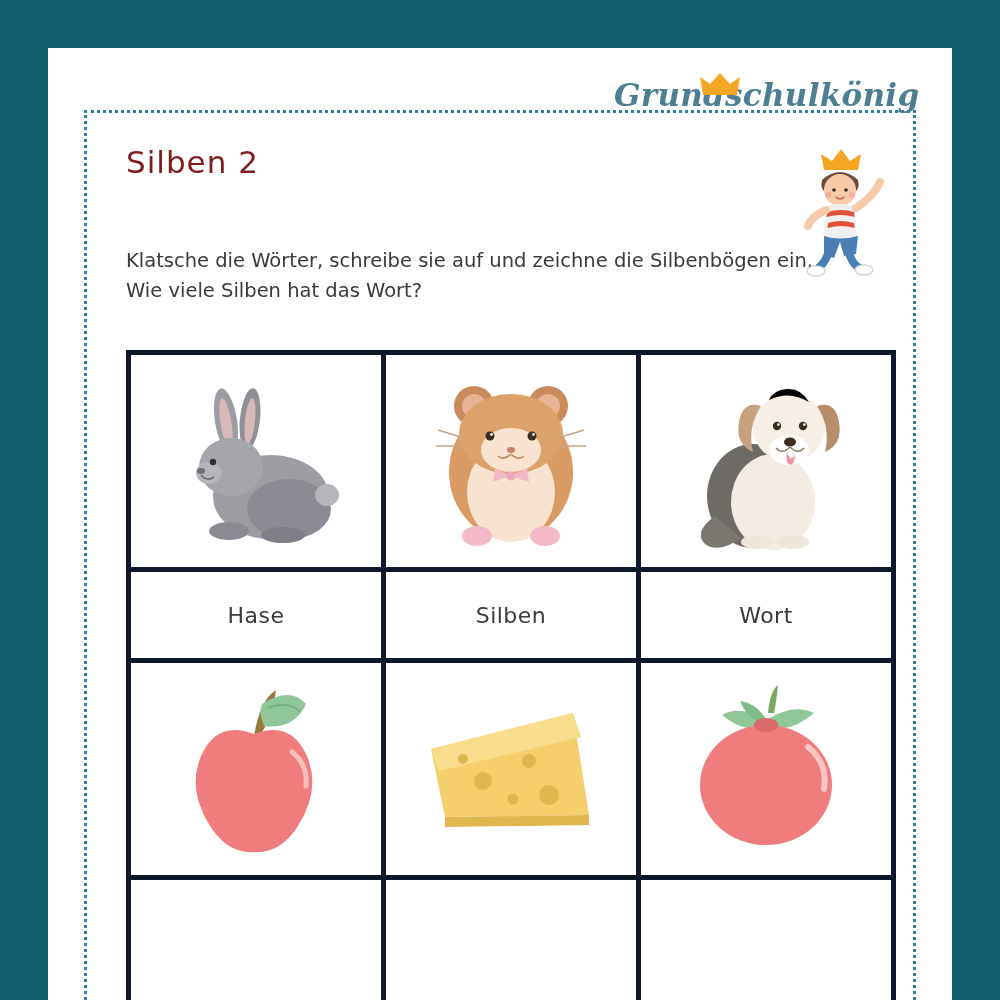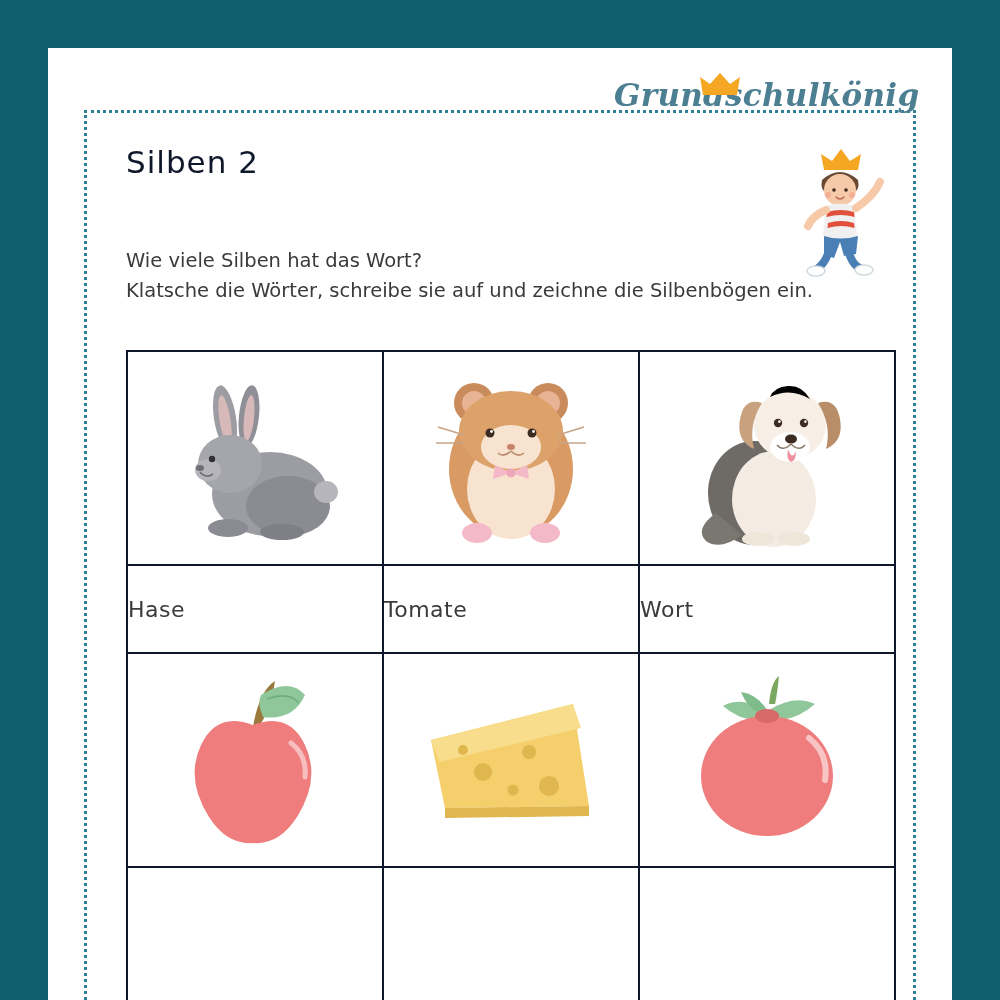--- a/index.html
+++ b/index.html
@@ -67,7 +67,7 @@
     top: 96px;
     font-family: "DejaVu Sans", sans-serif;
     font-size: 31px;
-    color: #0f172a;
+    color: #7f1d1d;
     letter-spacing: 1px;
   }
   .instructions {

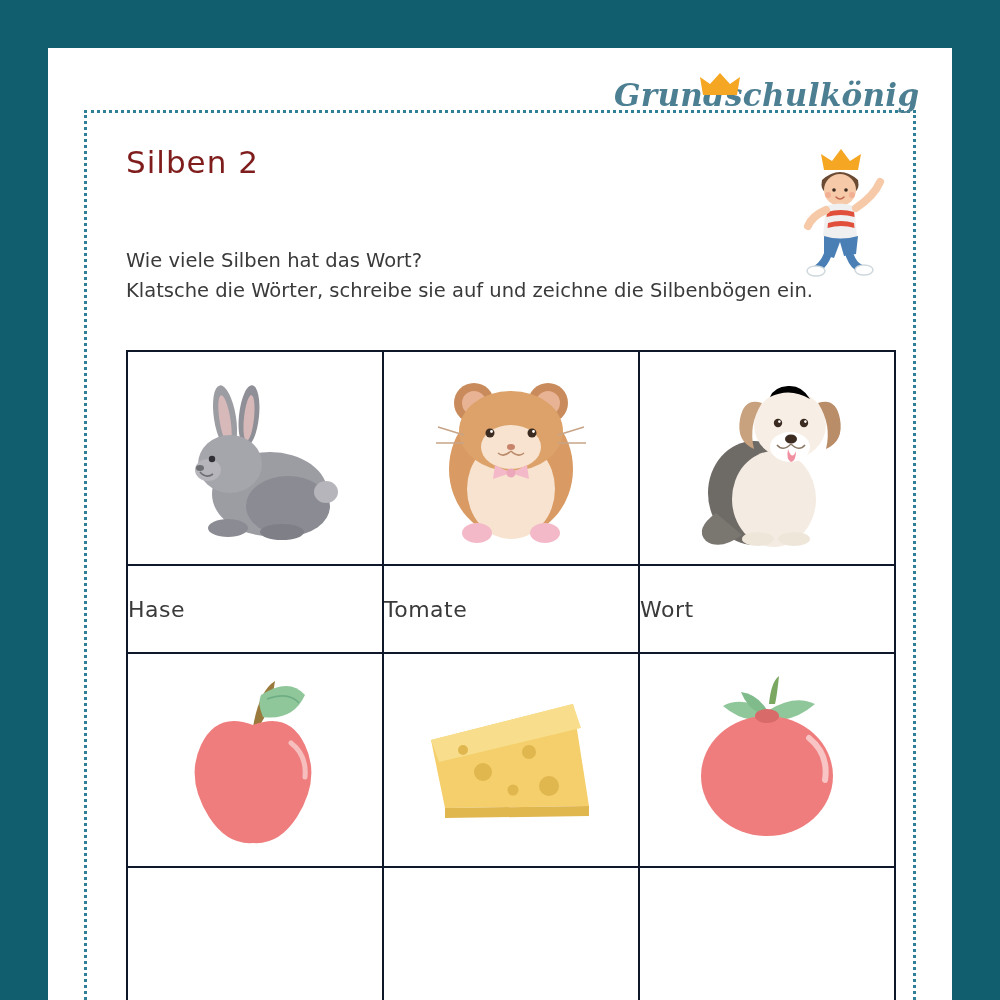--- a/index.html
+++ b/index.html
@@ -138,8 +138,8 @@
   <div class="sheet-title">Silben  2</div>
 
   <div class="instructions">
+    <div>Klatsche die Wörter, schreibe sie auf und zeichne die Silbenbögen ein.</div>
     <div>Wie viele Silben hat das Wort?</div>
-    <div>Klatsche die Wörter, schreibe sie auf und zeichne die Silbenbögen ein.</div>
   </div>
 
   <svg class="mascot" viewBox="0 0 110 140">

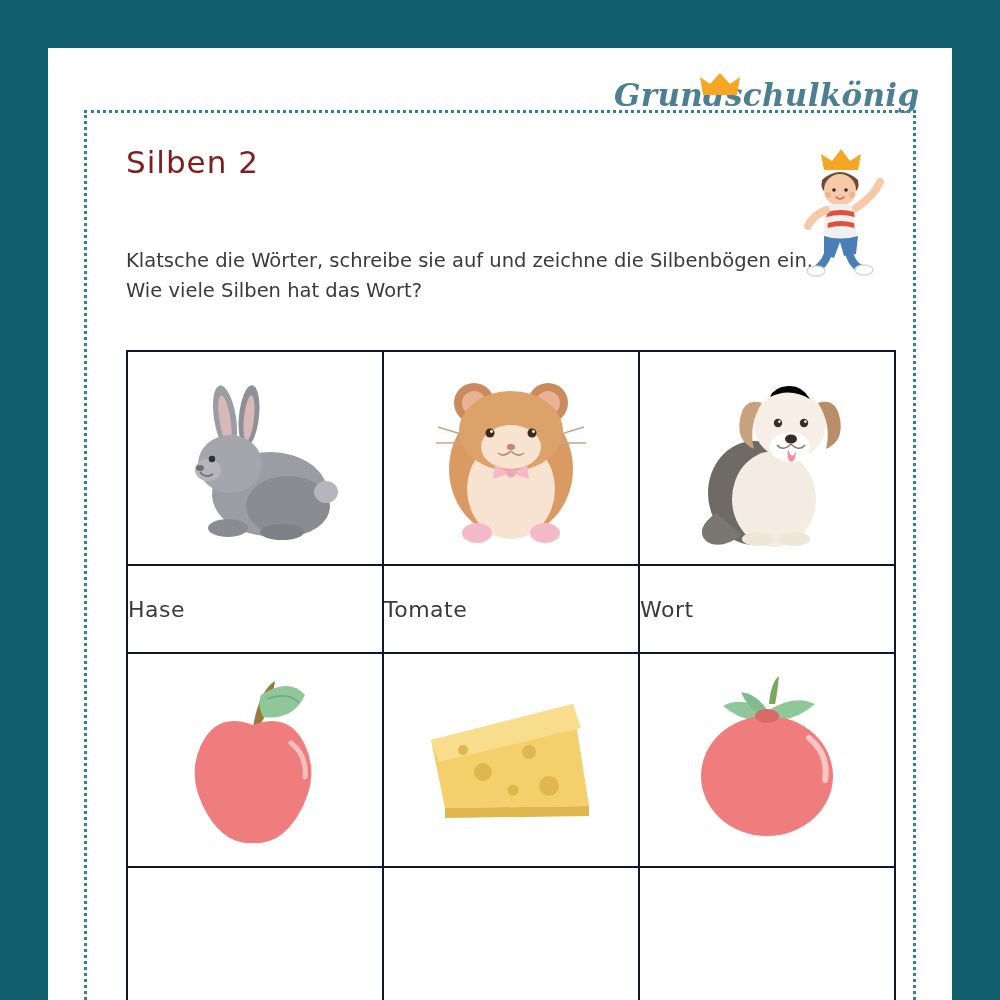--- a/index.html
+++ b/index.html
@@ -101,8 +101,9 @@
     table-layout: fixed;
   }
   .grid td {
-    border: 2px solid #0f172a;
+    border: 5px solid #0f172a;
     width: 33.33%;
+    text-align: center;
     vertical-align: middle;
     padding: 0;
   }

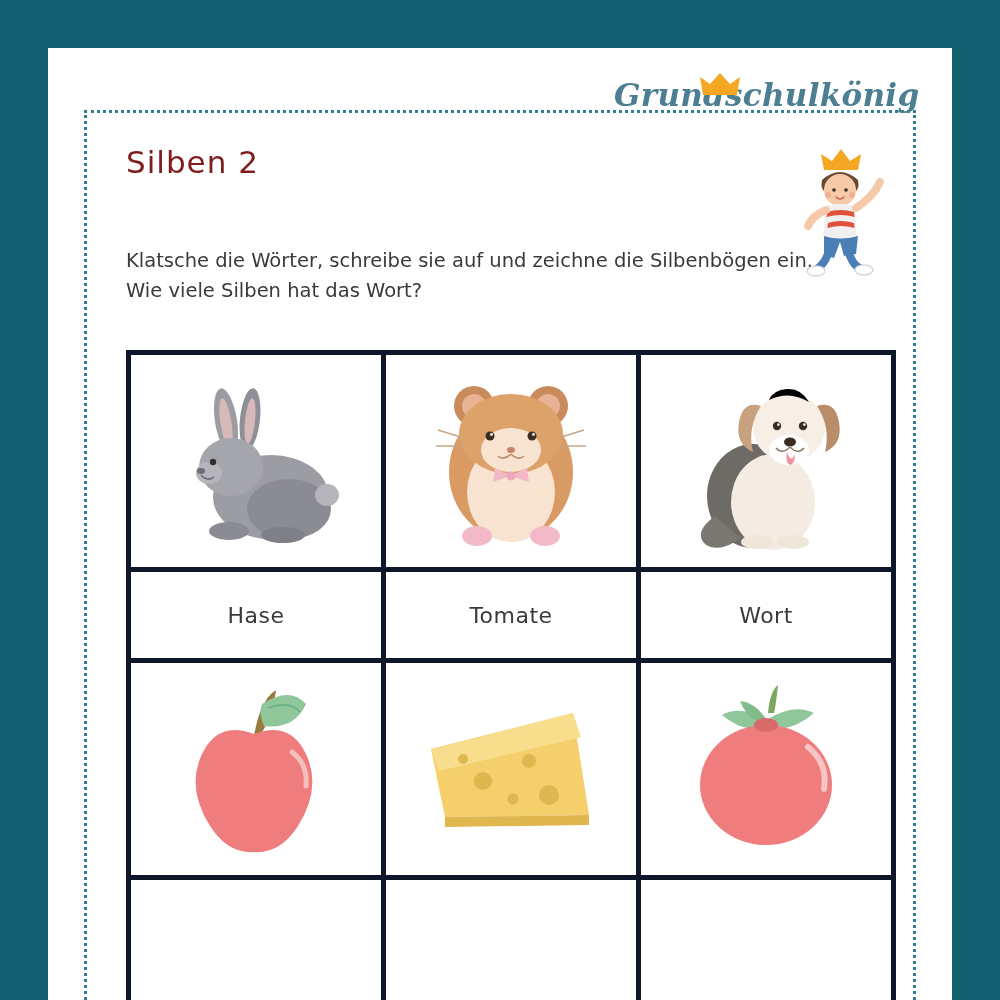--- a/index.html
+++ b/index.html
@@ -240,7 +240,7 @@
     </tr>
     <tr>
       <td class="word-cell">Hase</td>
-      <td class="word-cell">Tomate</td>
+      <td class="word-cell">Silben</td>
       <td class="word-cell">Wort</td>
     </tr>
     <tr>

